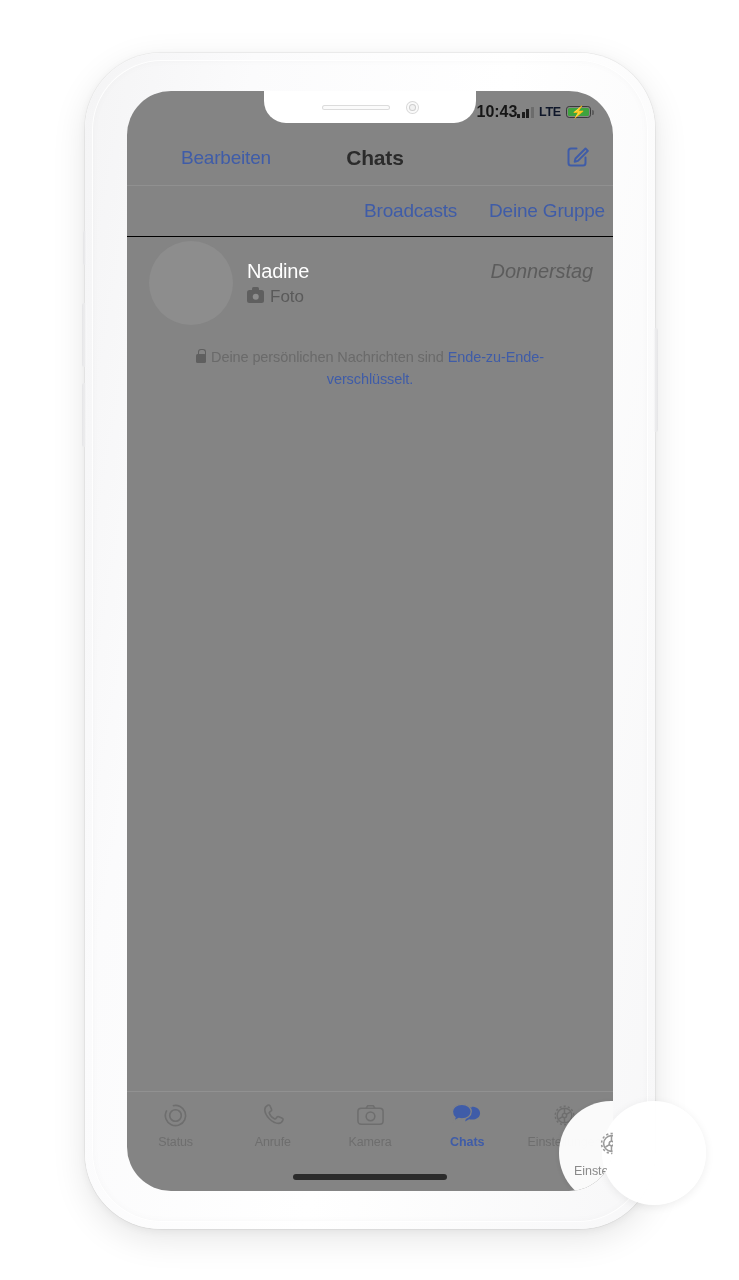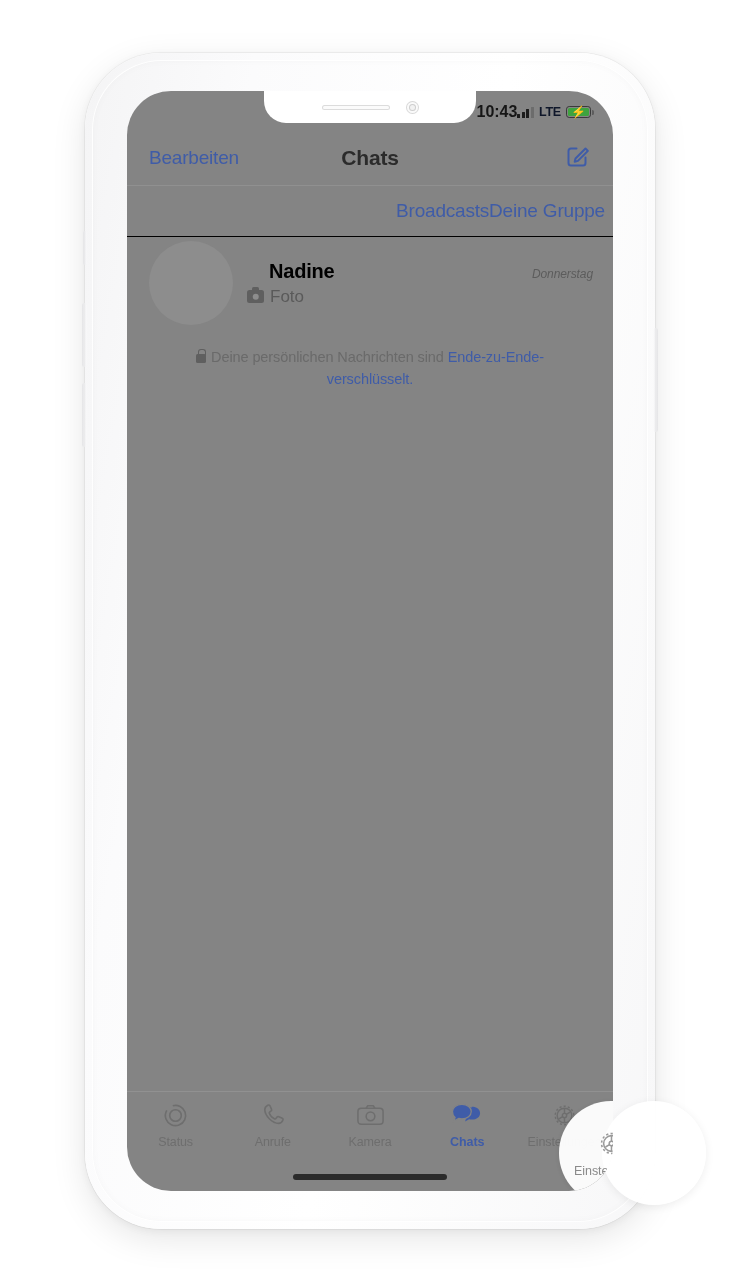--- a/index.html
+++ b/index.html
@@ -176,6 +176,7 @@
     color: #3f5ca8;
     font-size: 19px;
     letter-spacing: -0.2px;
+    margin-left: 32px;
   }
 
   

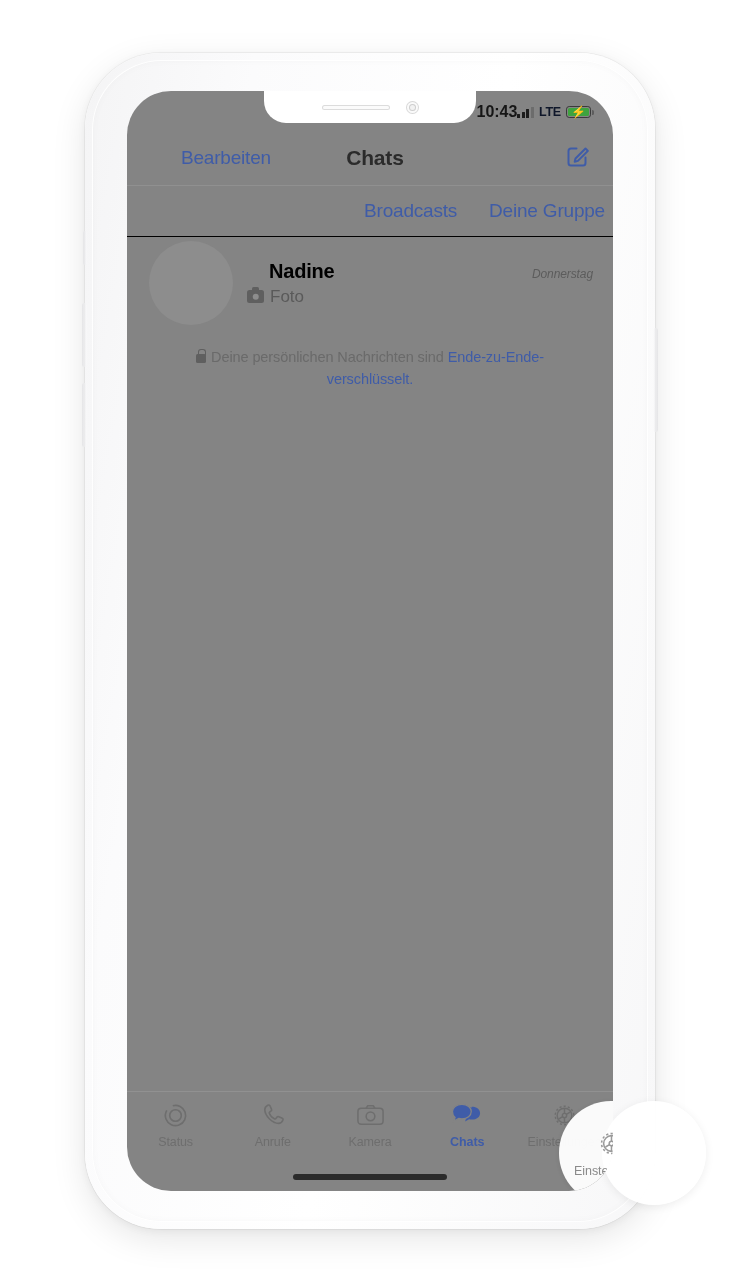--- a/index.html
+++ b/index.html
@@ -213,10 +213,9 @@
   .chat-top { display: flex; align-items: baseline; justify-content: space-between; }
   .chat-name {
     font-size: 20px;
-    font-weight: bold;
-    color: #000000;
+    font-weight: normal;
+    color: #ffffff;
     letter-spacing: -0.2px;
-    margin-left: 22px;
   }
   .chat-time {
     font-size: 12px;

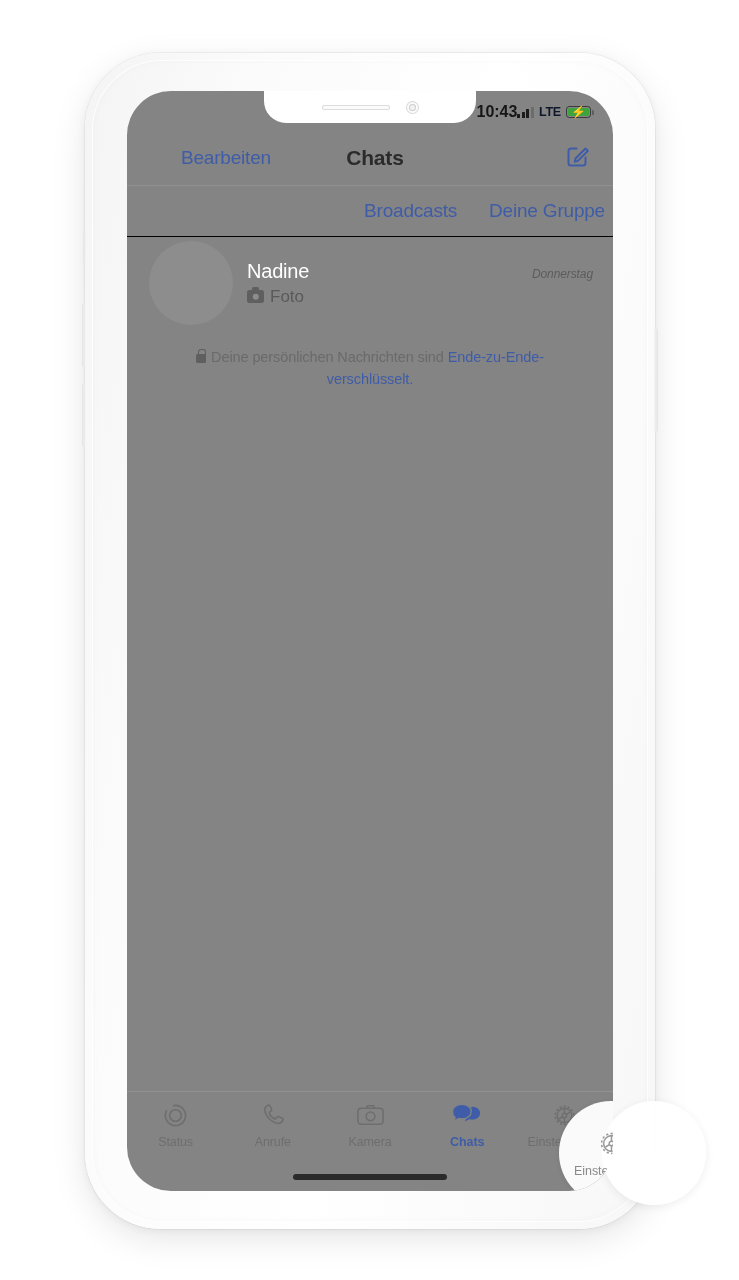--- a/index.html
+++ b/index.html
@@ -218,7 +218,7 @@
     letter-spacing: -0.2px;
   }
   .chat-time {
-    font-size: 12px;
+    font-size: 20px;
     color: #5c5c5c;
     letter-spacing: -0.1px;
     white-space: nowrap;

